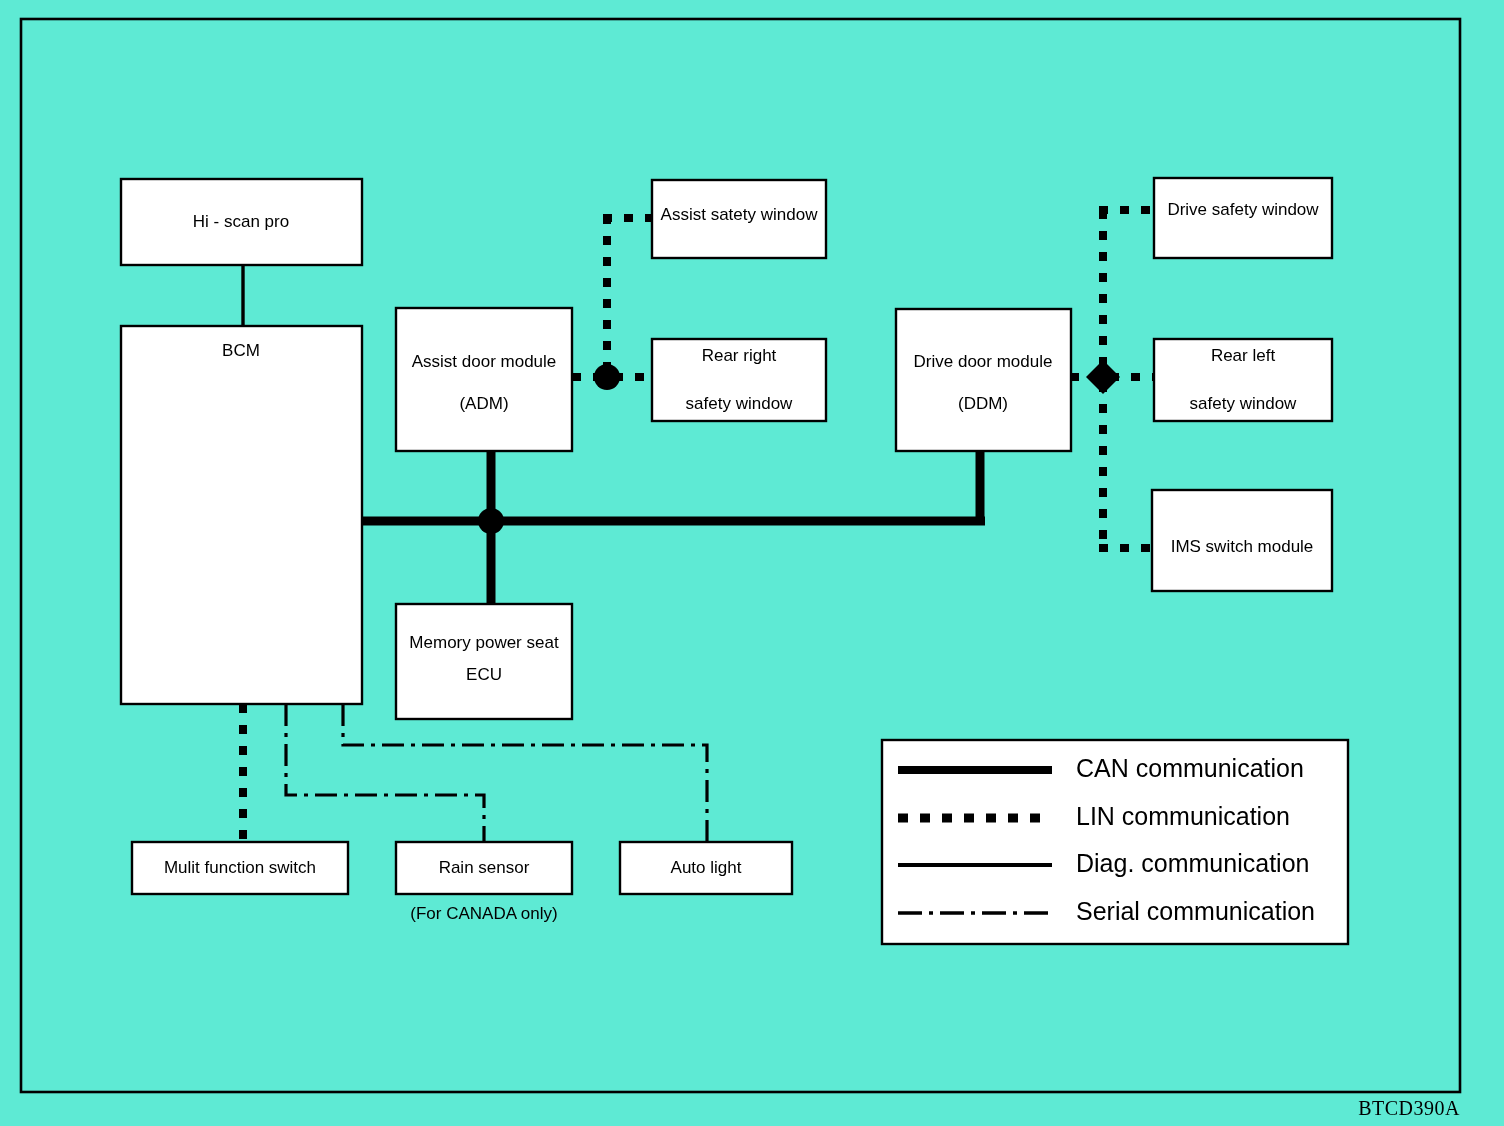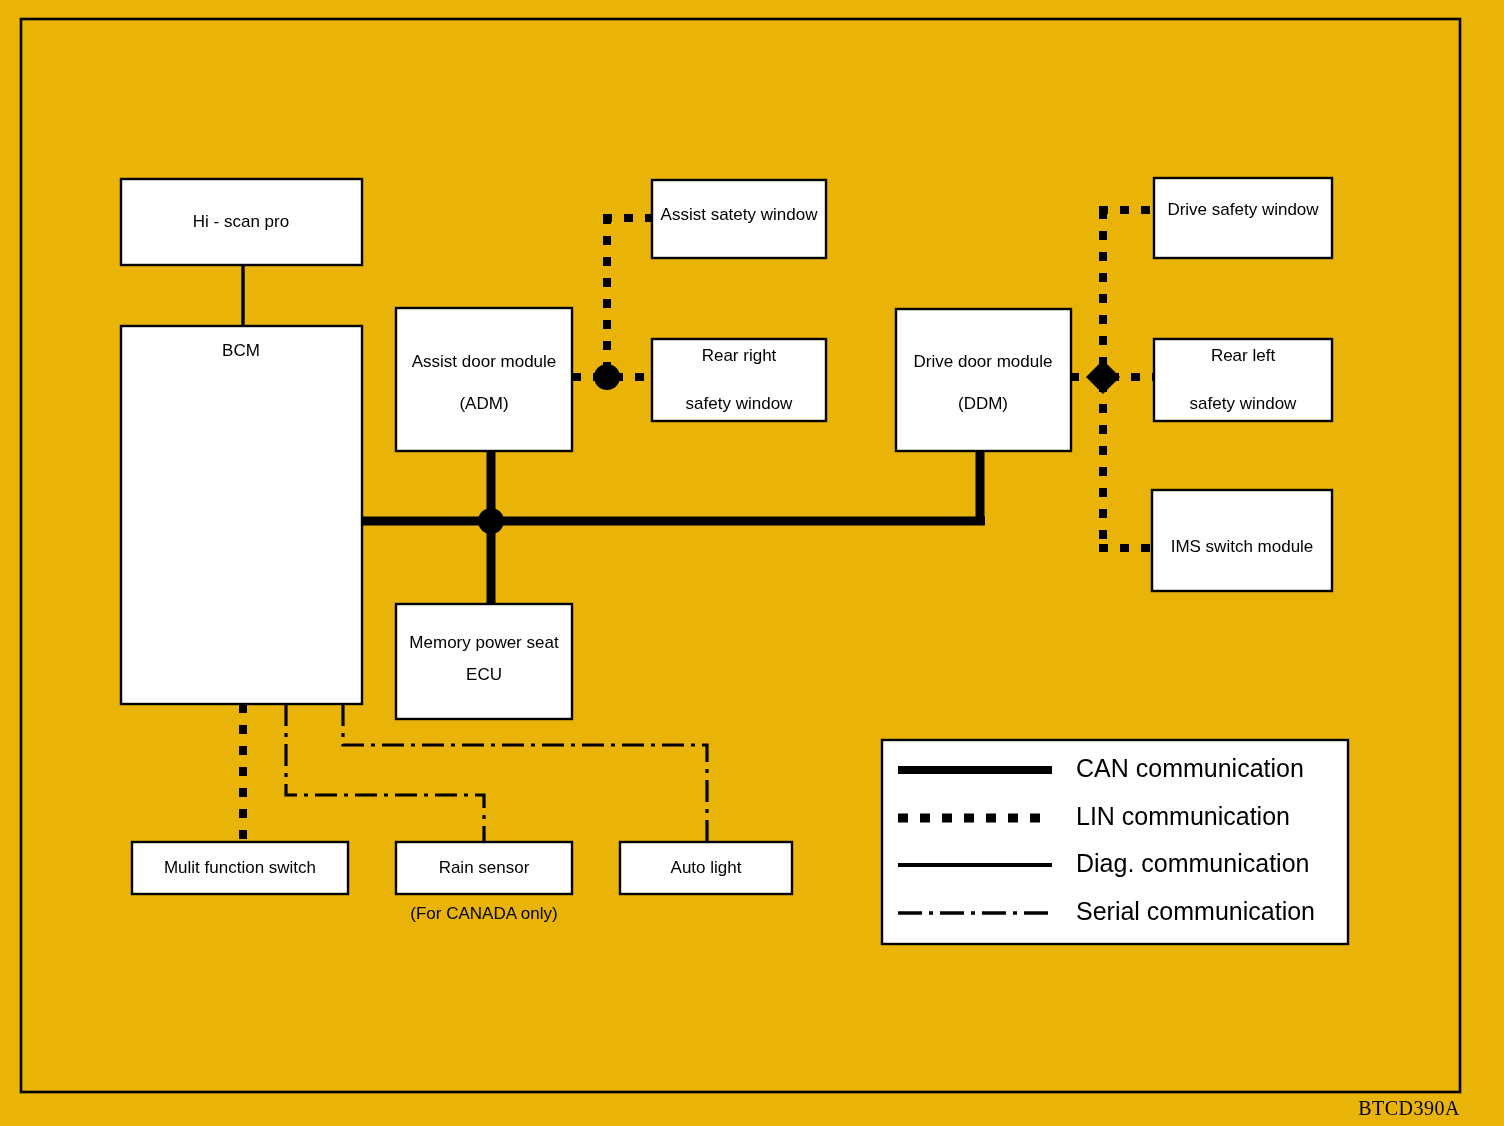--- a/index.html
+++ b/index.html
@@ -14,7 +14,7 @@
     position: relative;
     width: 1504px;
     height: 1126px;
-    background: #eab308;
+    background: #5eead4;
     overflow: hidden;
   }
   svg.diagram {

